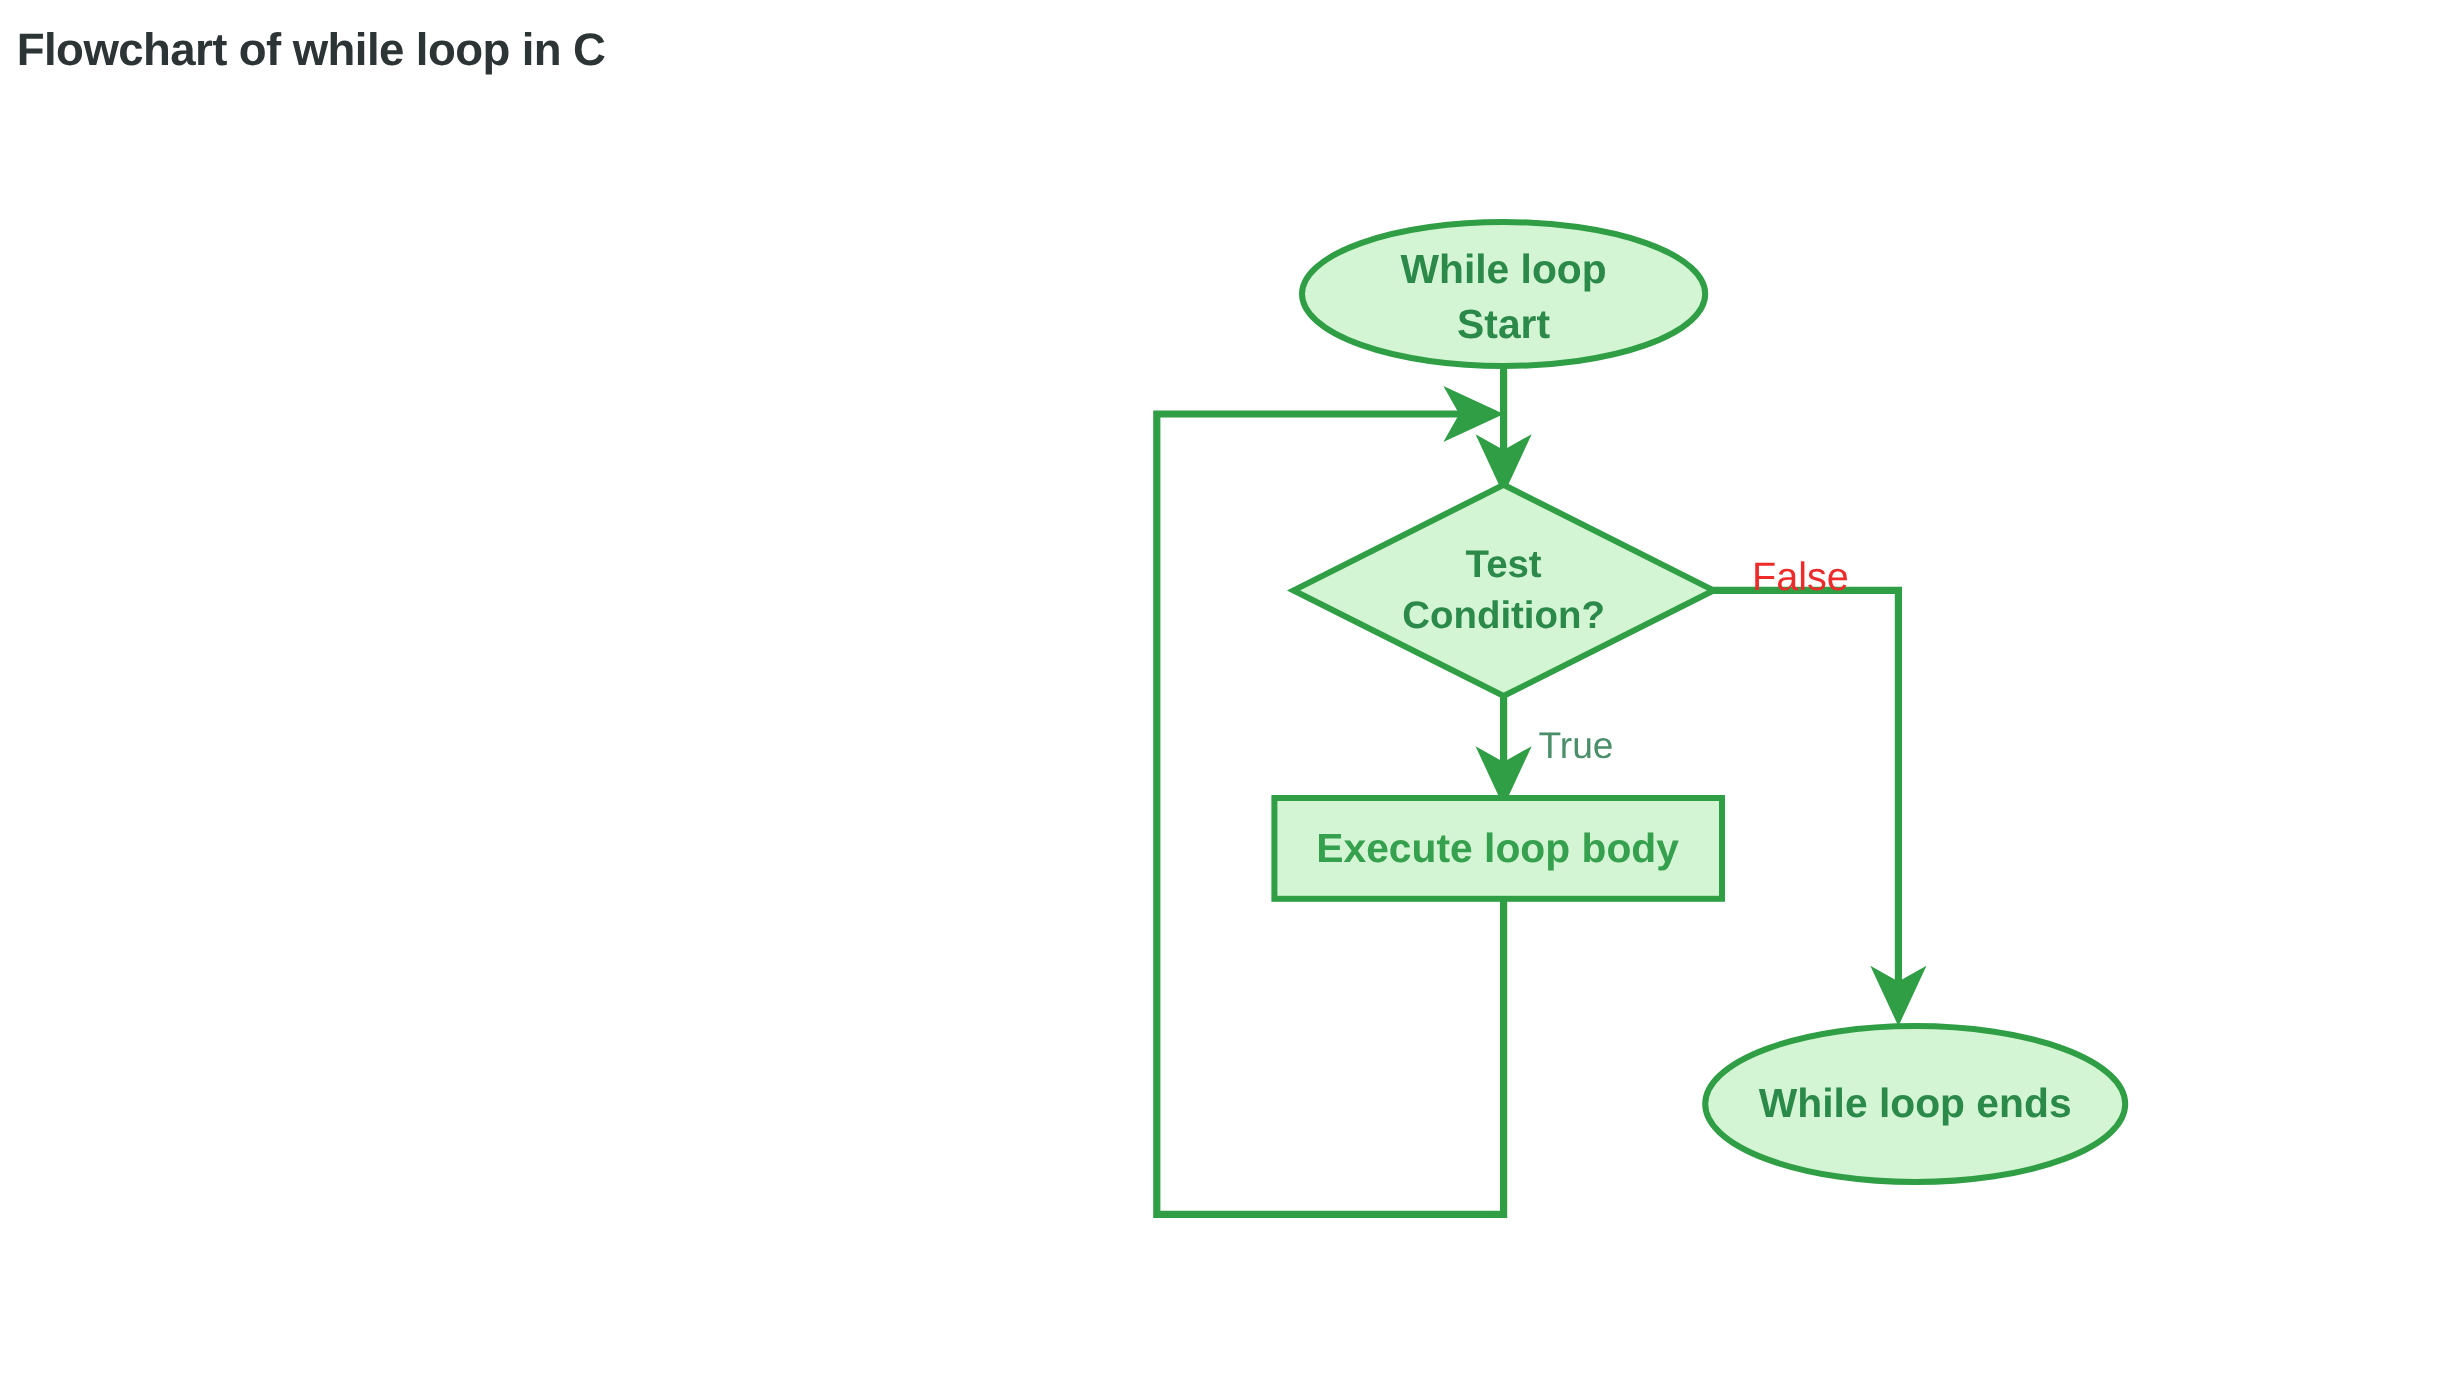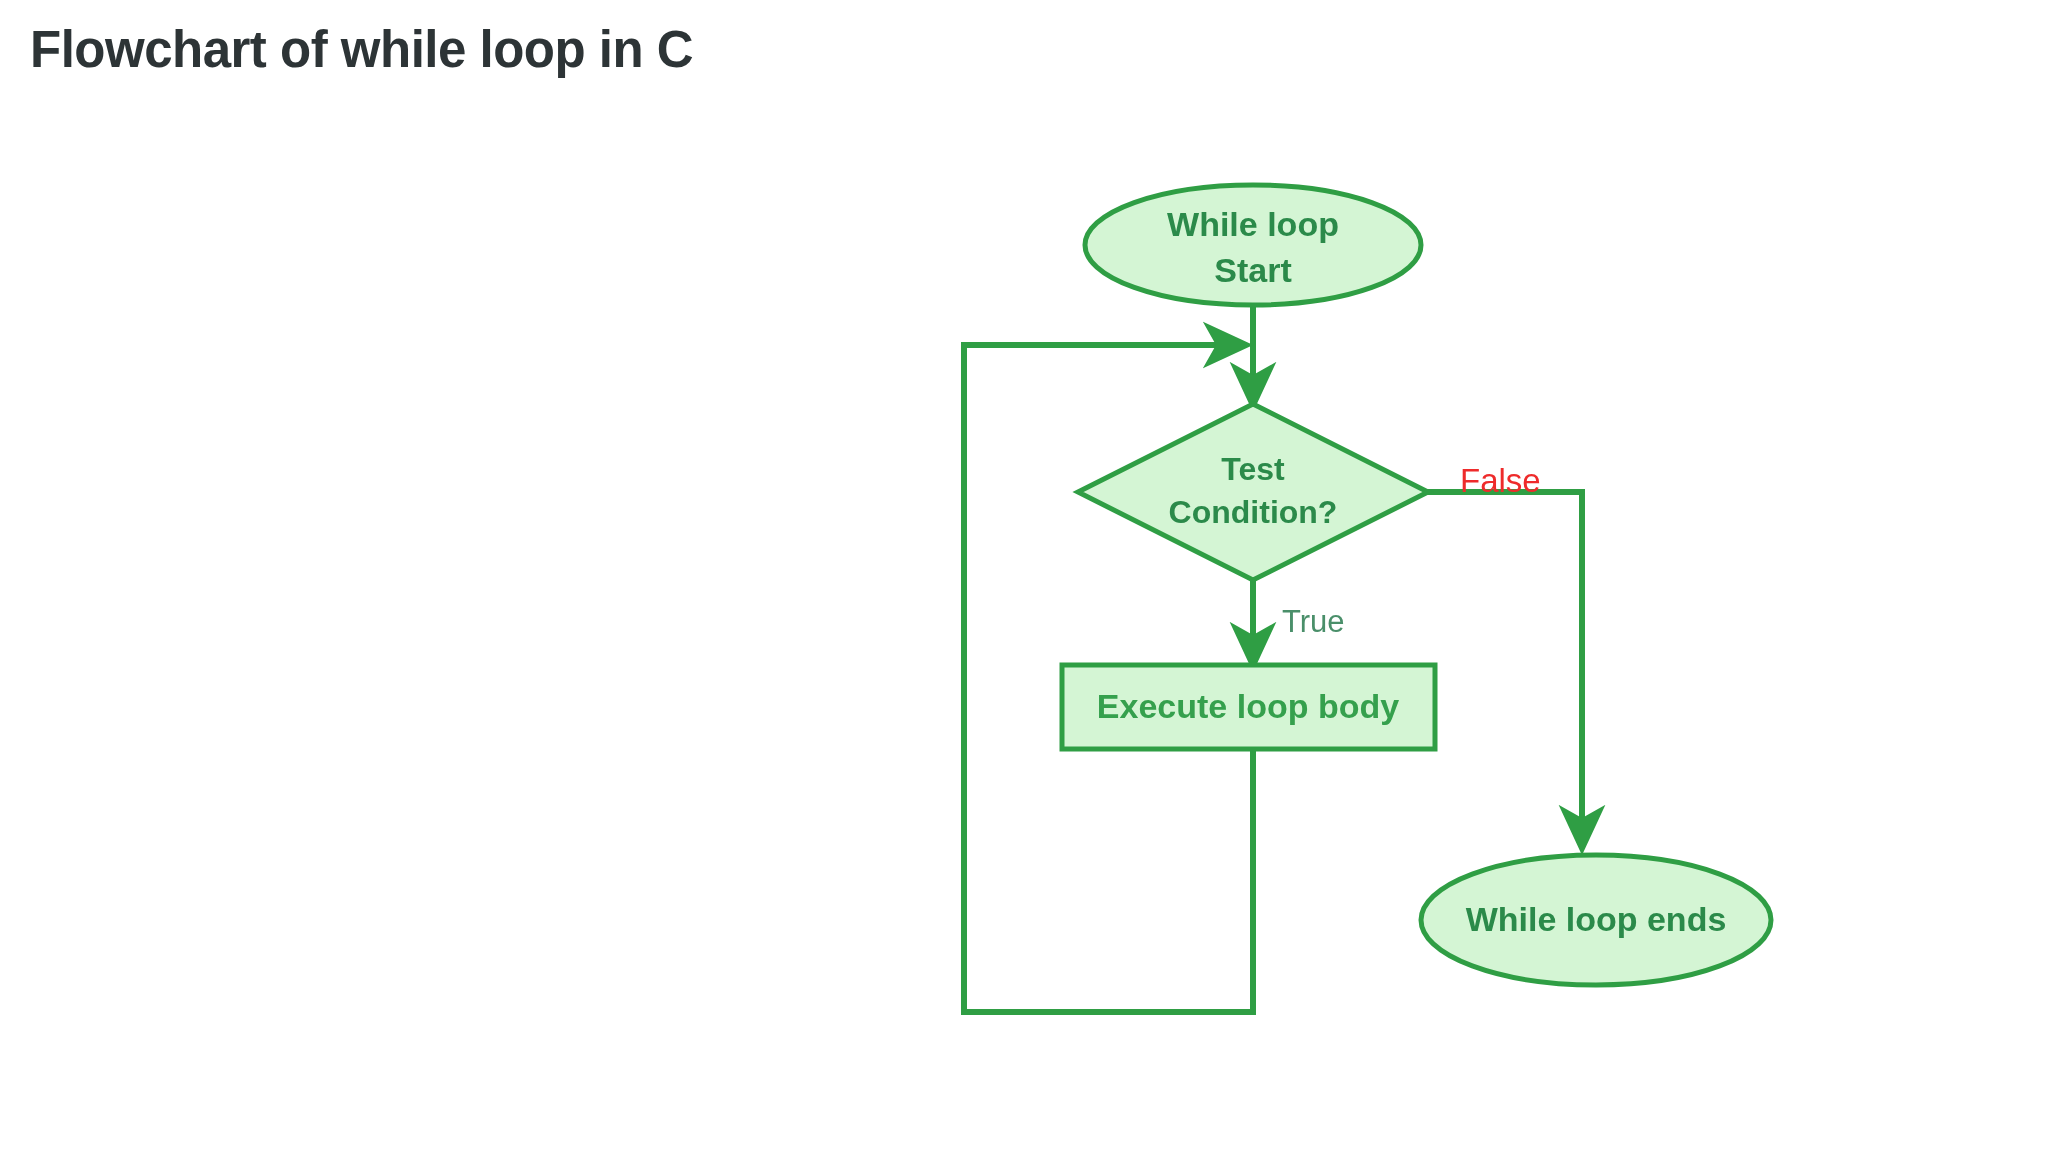--- a/index.html
+++ b/index.html
@@ -16,9 +16,9 @@
   }
   #page-title {
     position: absolute;
-    left: 30px;
+    left: 14px;
     top: 22px;
-    font-size: 51px;
+    font-size: 38px;
     font-weight: 700;
     color: #2d3436;
     letter-spacing: -0.5px;

